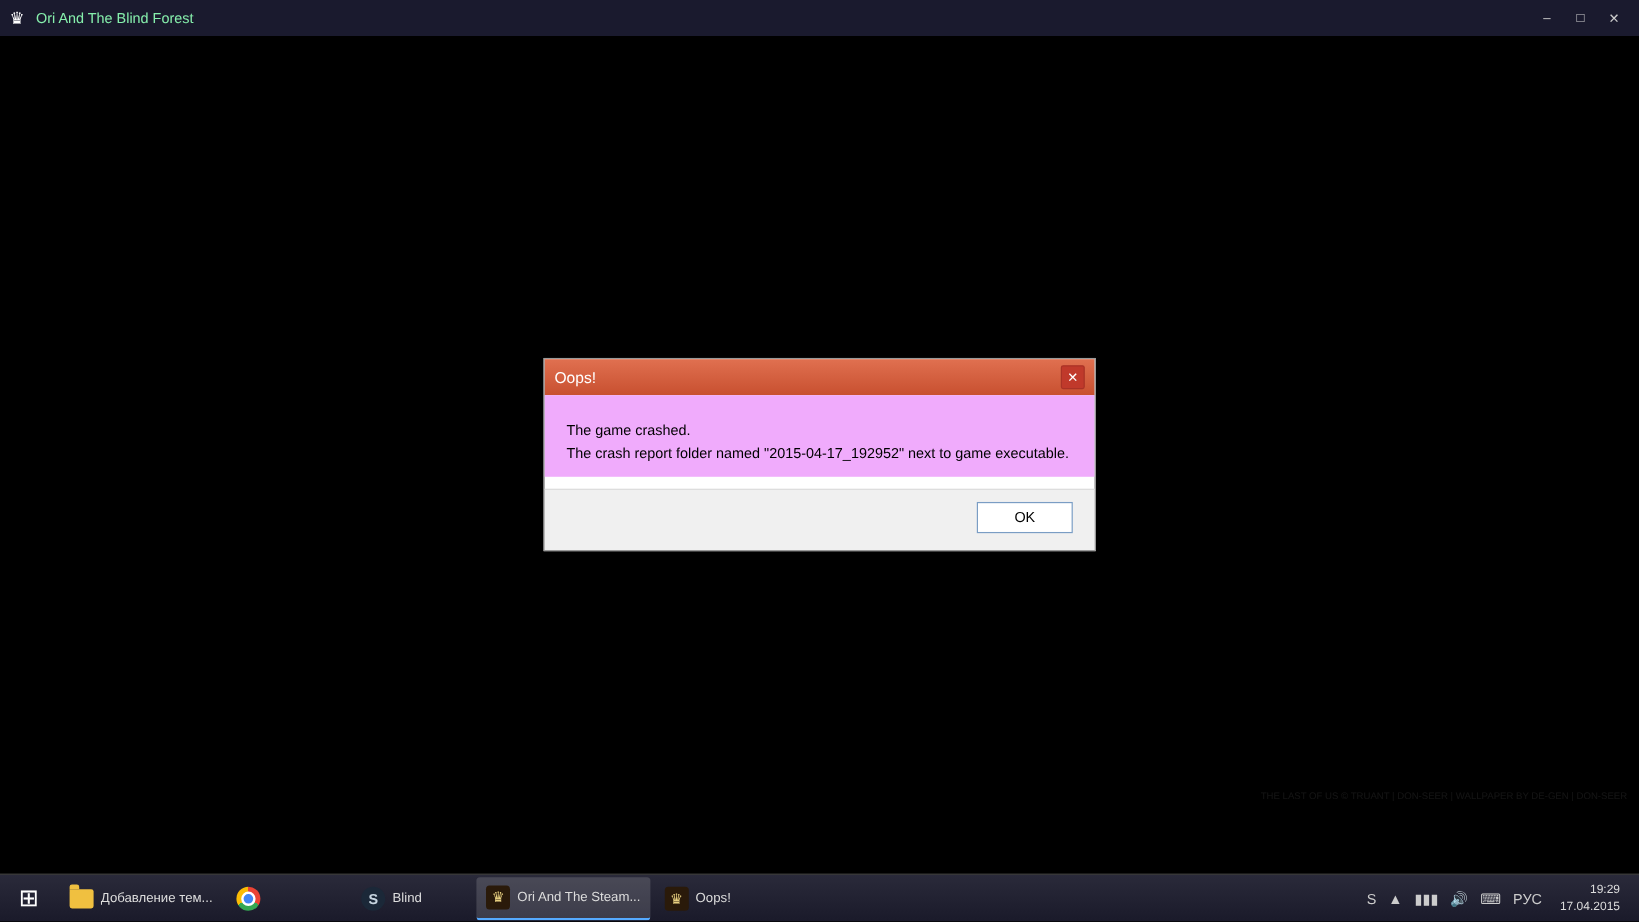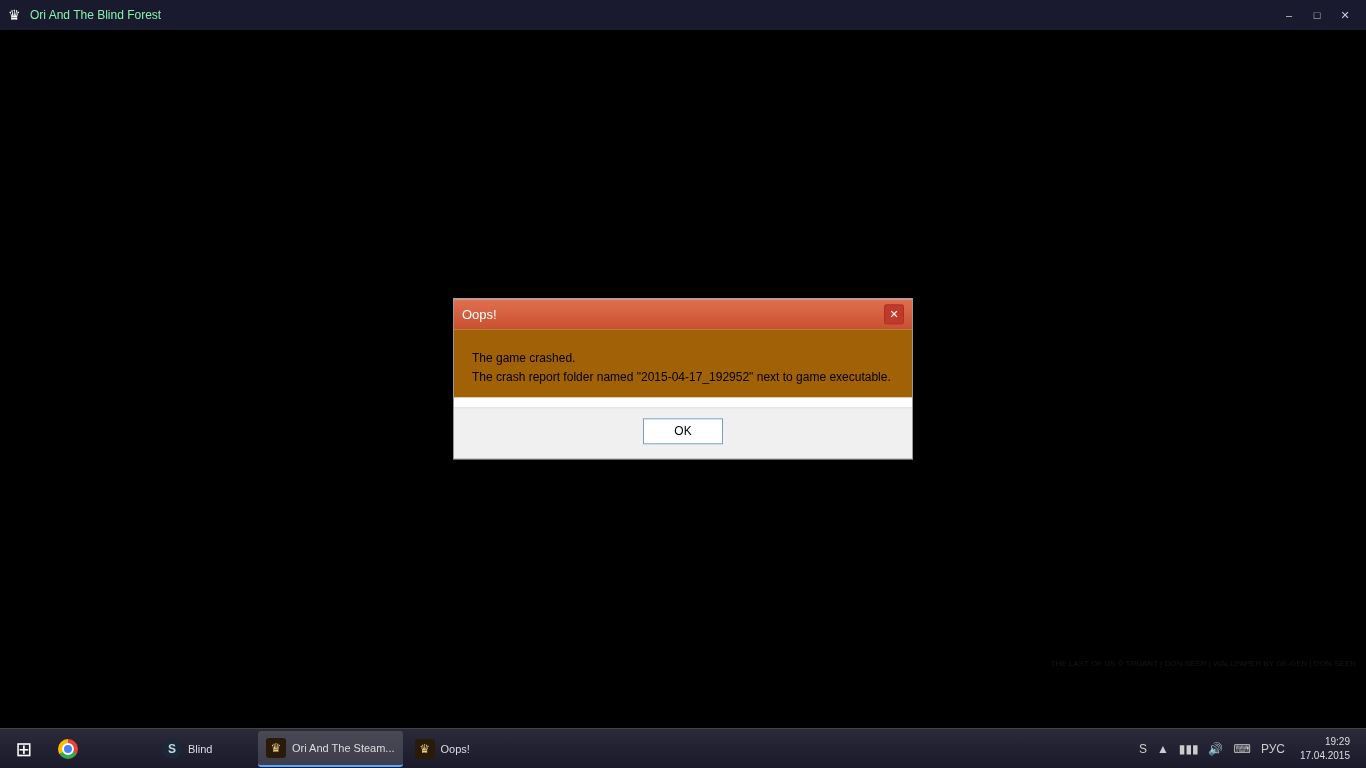--- a/index.html
+++ b/index.html
@@ -107,7 +107,7 @@
 
     #dialog-content {
       padding: 20px 18px 10px 18px;
-      background: #a16207;
+      background: #f0abfc;
     }
     #dialog-message {
       font-size: 12px;

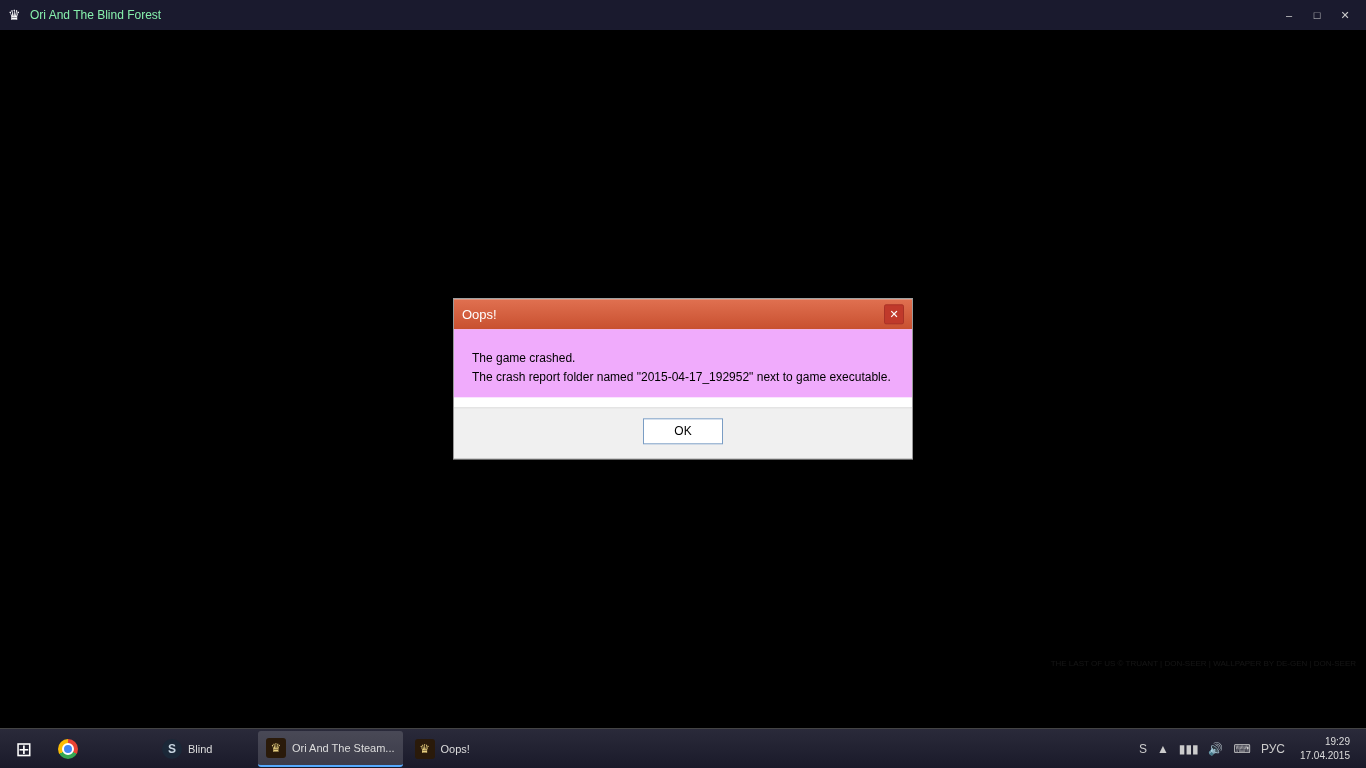--- a/index.html
+++ b/index.html
@@ -119,7 +119,7 @@
       padding: 10px 18px 14px 18px;
       background: #f0f0f0;
       display: flex;
-      justify-content: center;
+      justify-content: flex-end;
       border-top: 1px solid #ddd;
       margin-top: 10px;
     }

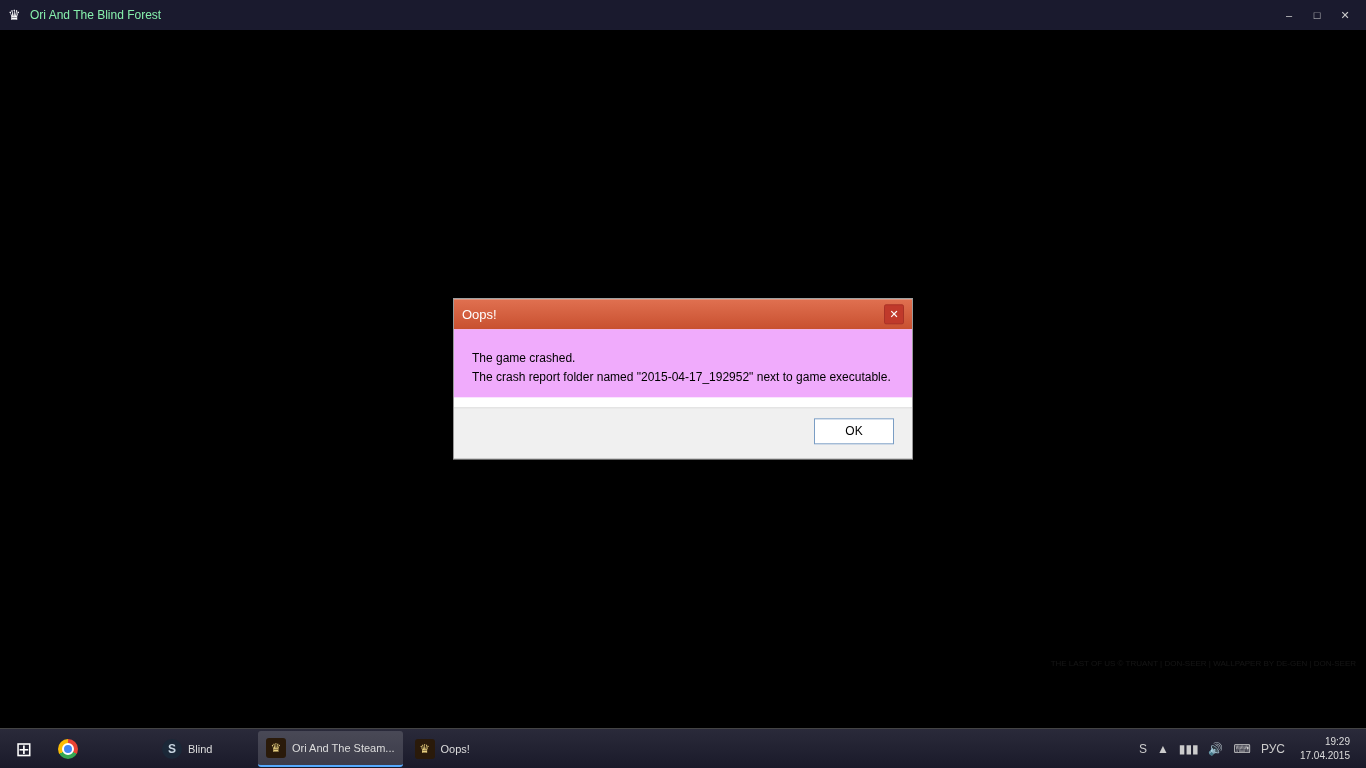--- a/index.html
+++ b/index.html
@@ -322,6 +322,12 @@
     <span>⊞</span>
   </button>
 
+  <div class="taskbar-item">
+    <div class="taskbar-item-icon">
+      <div class="folder-icon"></div>
+    </div>
+    <span class="taskbar-item-label">Добавление тем...</span>
+  </div>
 
   <div class="taskbar-item">
     <div class="taskbar-item-icon">

